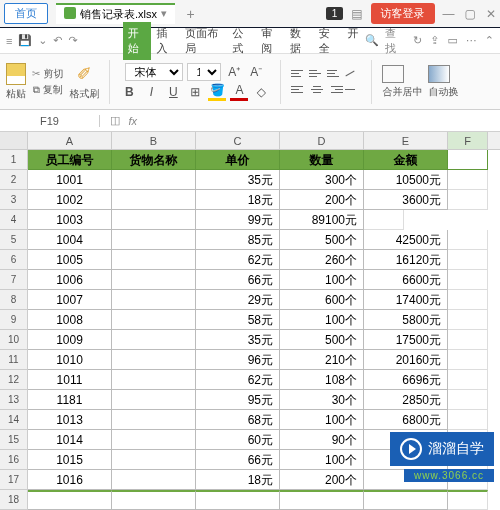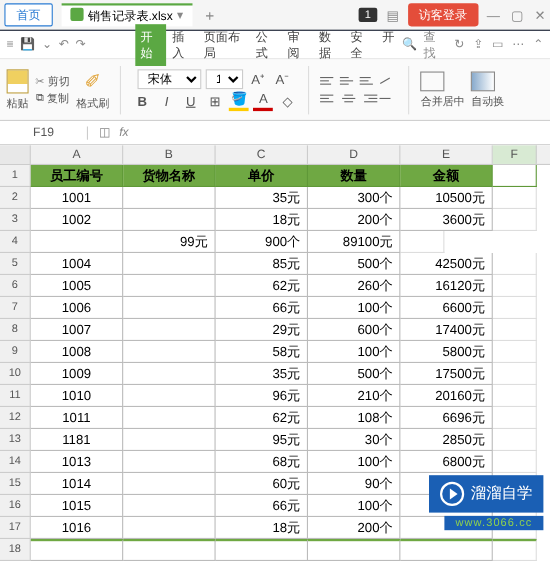--- a/index.html
+++ b/index.html
@@ -51,7 +51,7 @@
     
     
     .namebar { height: 22px; display: flex; align-items: center; border-bottom: 1px solid #d0d0d0; font-size: 11px; }
-    .namebox { width: 80px; border-right: 1px solid #ccc; padding: 0 24px; text-align: center; color: #555; }
+    .namebox { width: 100px; border-right: 1px solid #ccc; padding: 0 24px; text-align: center; color: #555; }
     .fx-icons { display: flex; gap: 8px; padding: 0 10px; color: #888; align-items: center; }
     .formula-input { flex: 1; padding: 0 6px; }
     

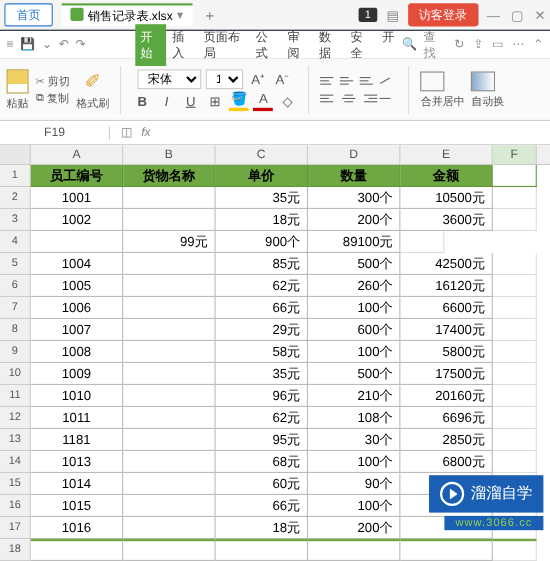--- a/index.html
+++ b/index.html
@@ -272,6 +272,7 @@
       </div>
       <div class="row">
     <div class="row-h">4</div>
+    <div class="cell col-a">1003</div>
     <div class="cell col-b"></div>
     <div class="cell">99元</div>
     <div class="cell">900个</div>

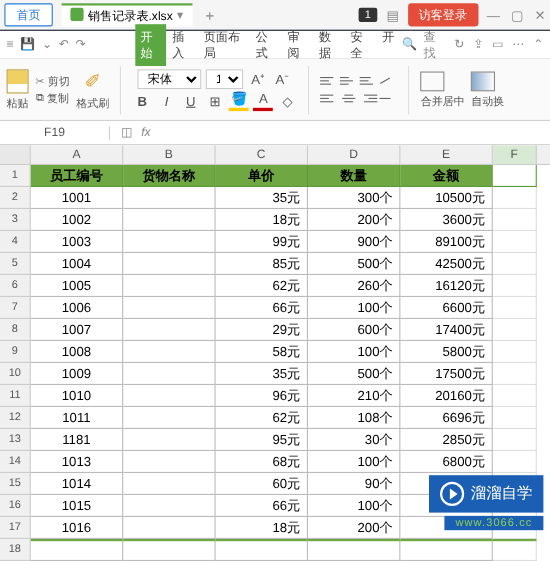--- a/index.html
+++ b/index.html
@@ -275,7 +275,6 @@
     <div class="cell col-a">1003</div>
     <div class="cell col-b"></div>
     <div class="cell">99元</div>
-    <div class="cell">900个</div>
     <div class="cell">89100元</div>
     <div class="cell col-f"></div>
       </div>

